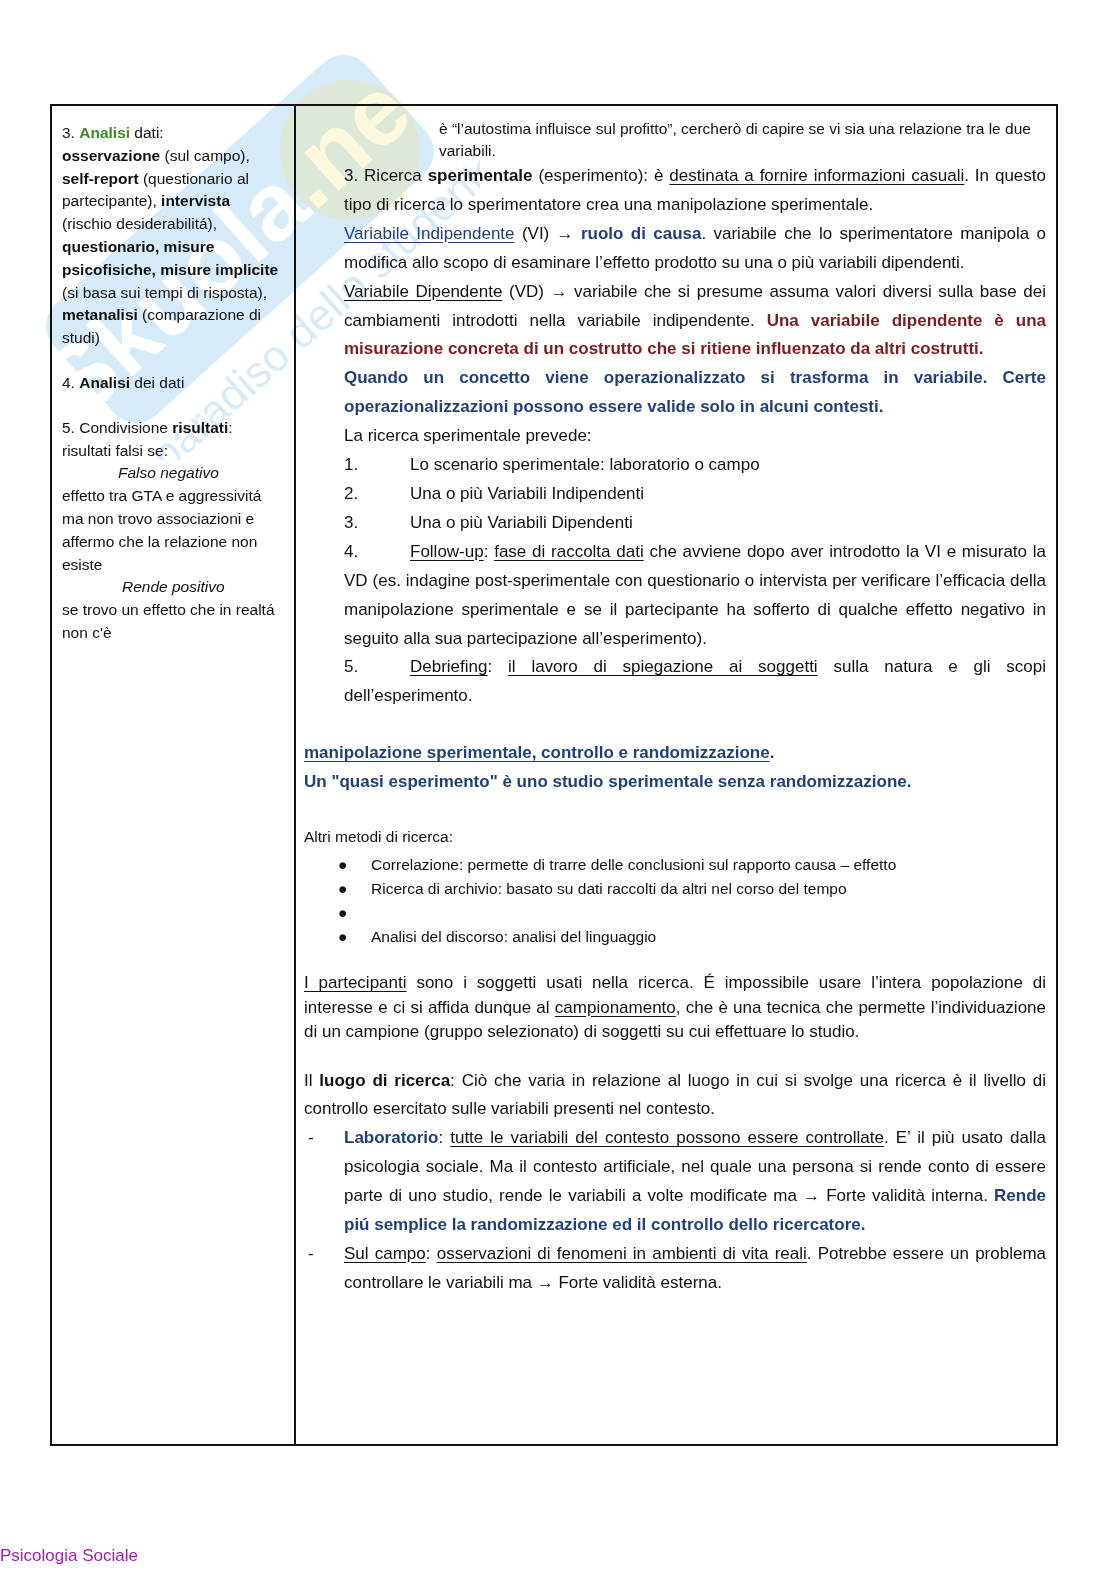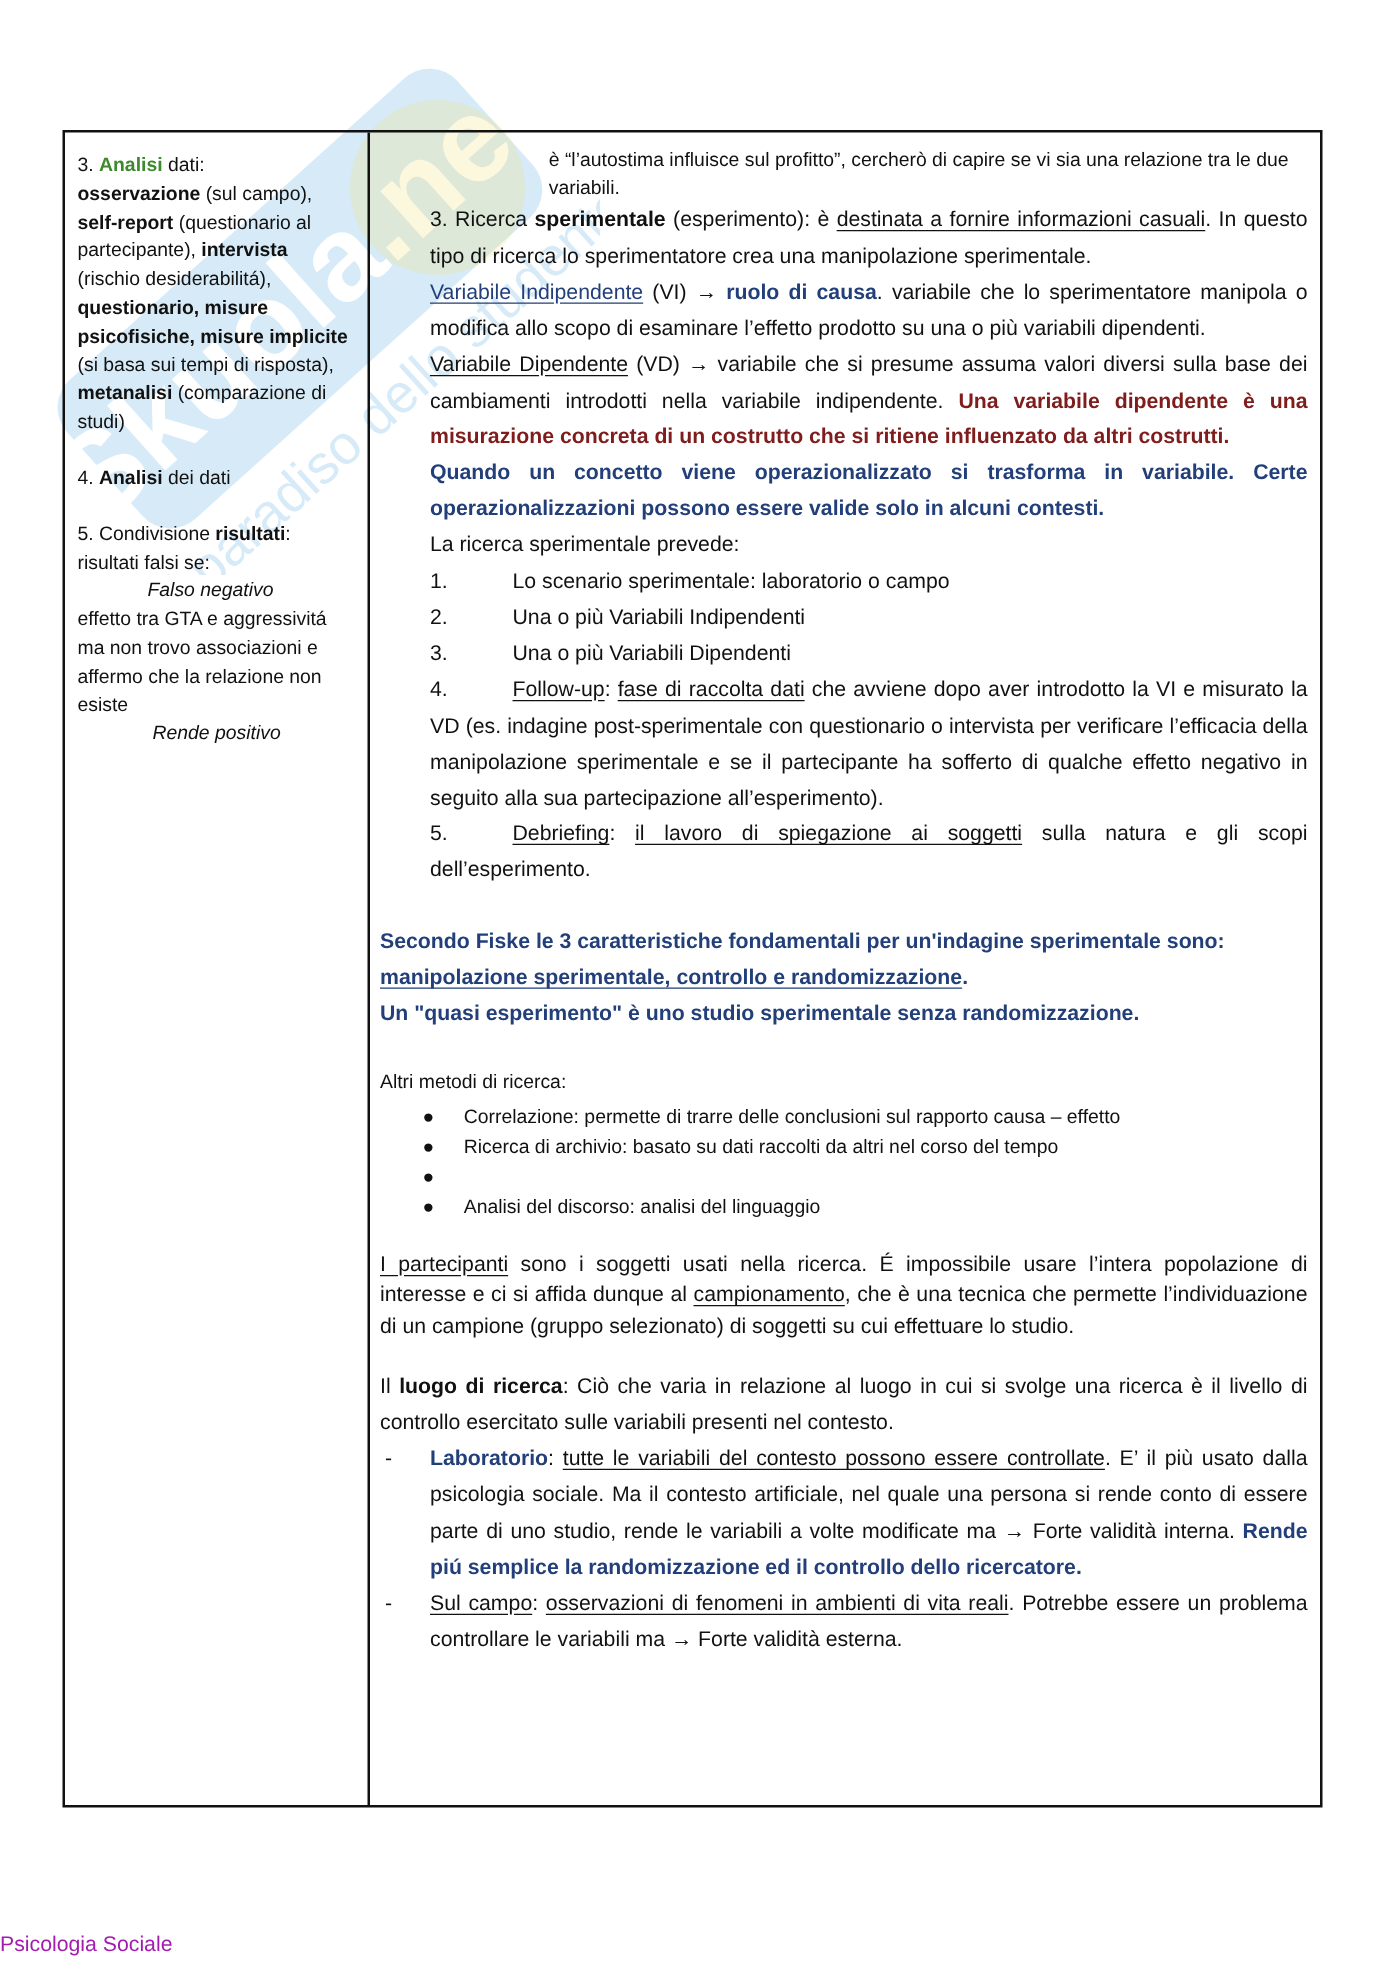--- a/index.html
+++ b/index.html
@@ -81,6 +81,7 @@
       <div class="i indent-center">Falso negativo</div>
       <div>effetto tra GTA e aggressivitá ma non trovo associazioni e affermo che la relazione non esiste</div>
       <div class="i indent-center" style="padding-left:60px">Rende positivo</div>
+      <div>se trovo un effetto che in realtá non c'è</div>
     </div>
   </div>
 

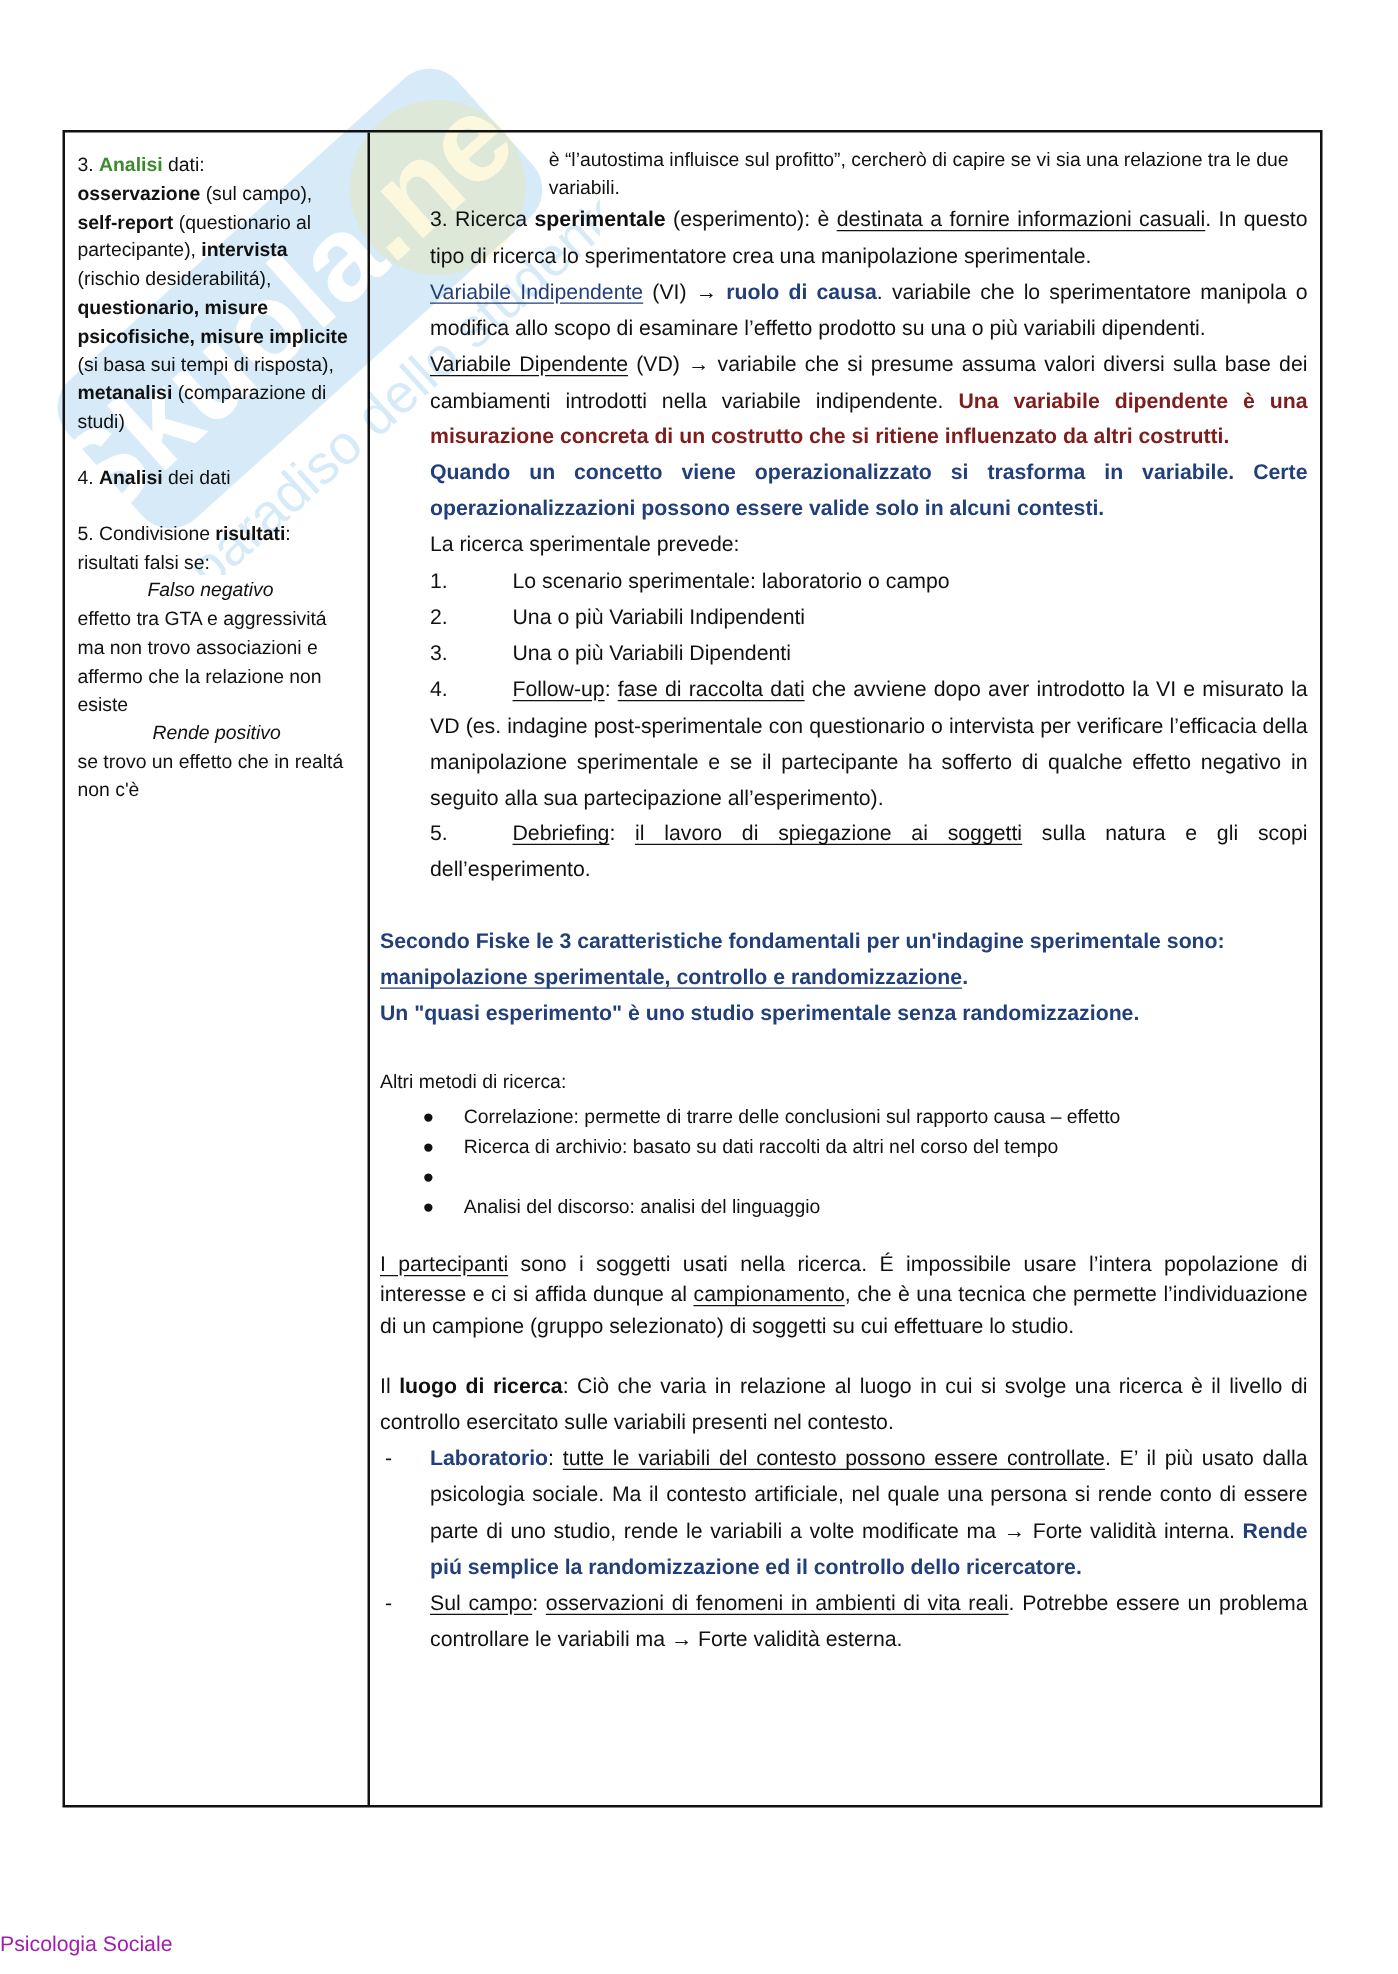--- a/index.html
+++ b/index.html
@@ -122,7 +122,6 @@
 
     <div style="height:28px"></div>
     <div>
-      <div class="navy">Secondo Fiske le 3 caratteristiche fondamentali per un'indagine sperimentale sono:</div>
       <div class="navy"><span class="navy-u" style="font-weight:bold">manipolazione sperimentale, controllo e randomizzazione</span><span>.</span></div>
       <div class="navy">Un "quasi esperimento" è uno studio sperimentale senza randomizzazione.</div>
     </div>

